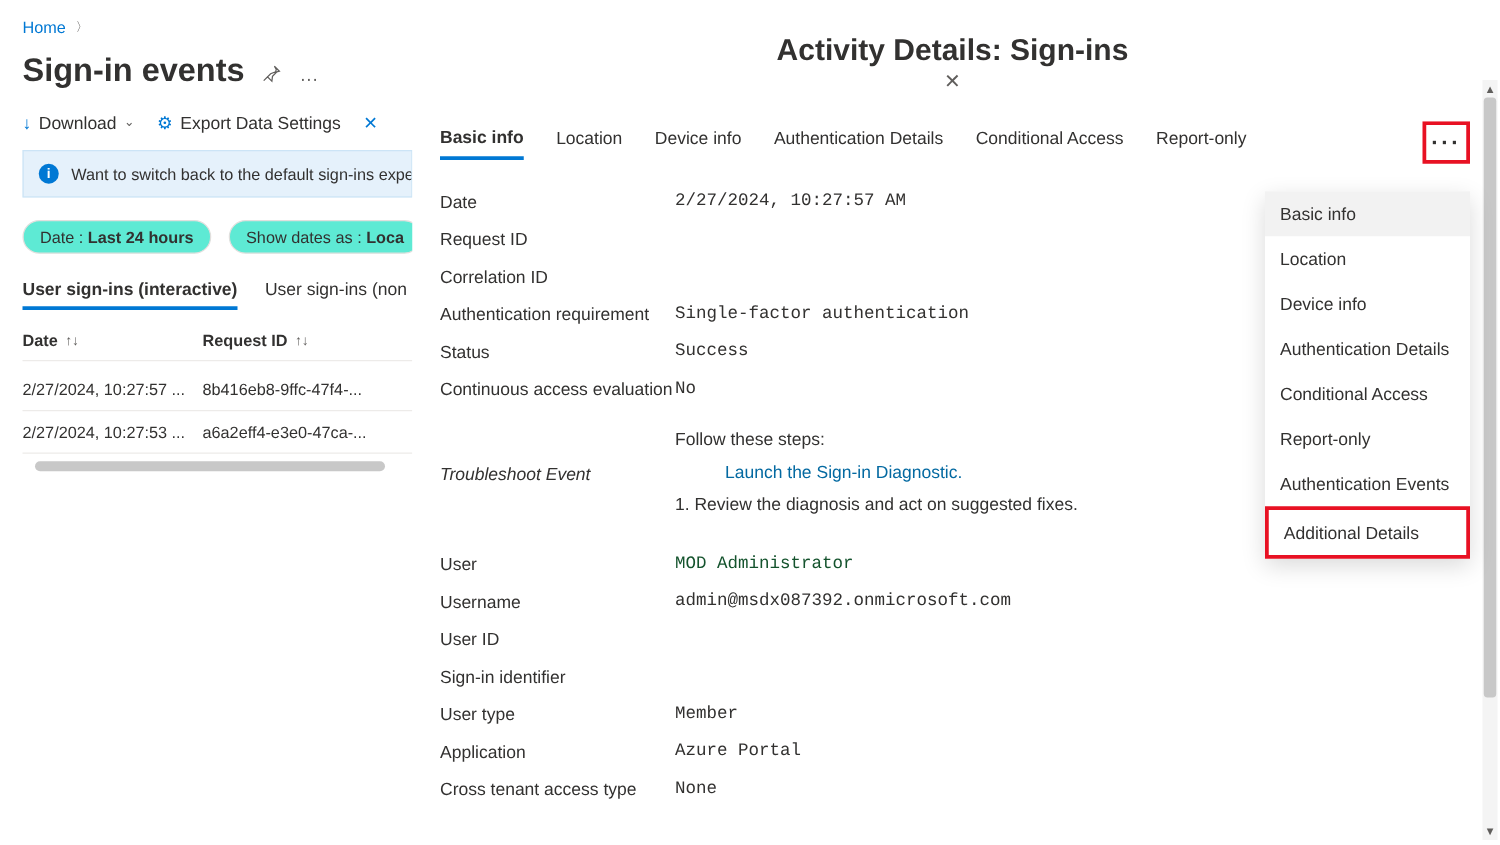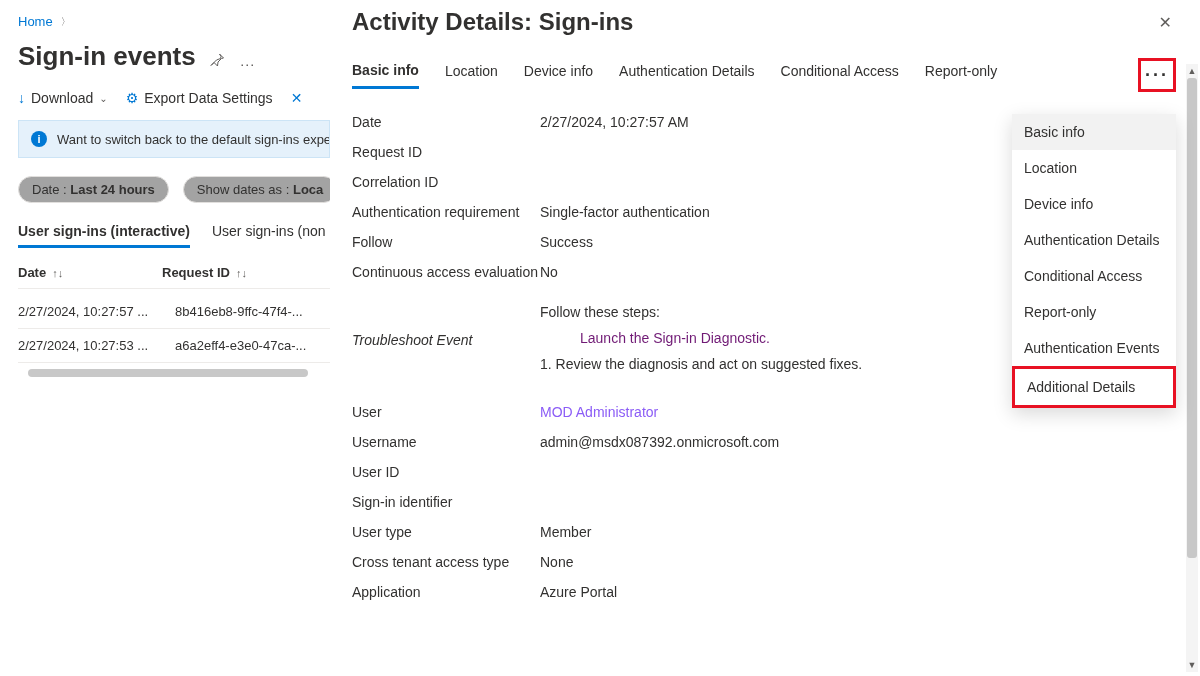--- a/index.html
+++ b/index.html
@@ -191,8 +191,8 @@
 .detail-header {
   display: flex;
   align-items: center;
-  justify-content: space-between;
-  padding: 8px 28px 22px 22px;
+  padding: 27px 28px 22px 22px;
+  flex-direction: column;
 }
 .detail-title {
   font-size: 24px;

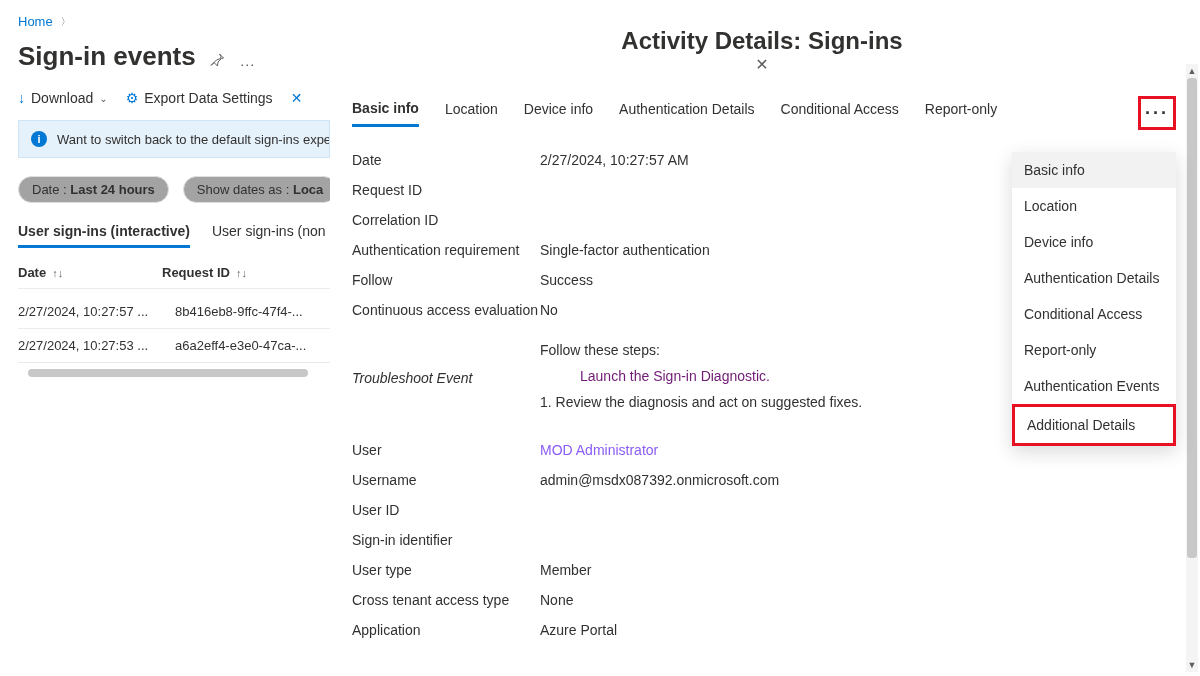--- a/index.html
+++ b/index.html
@@ -271,6 +271,7 @@
 }
 .drow .dvalue {
   flex: 1;
+  font-family: Liberation Mono, monospace;
 }
 .drow .dvalue.link { color: #8b5cf6; cursor: pointer; }
 

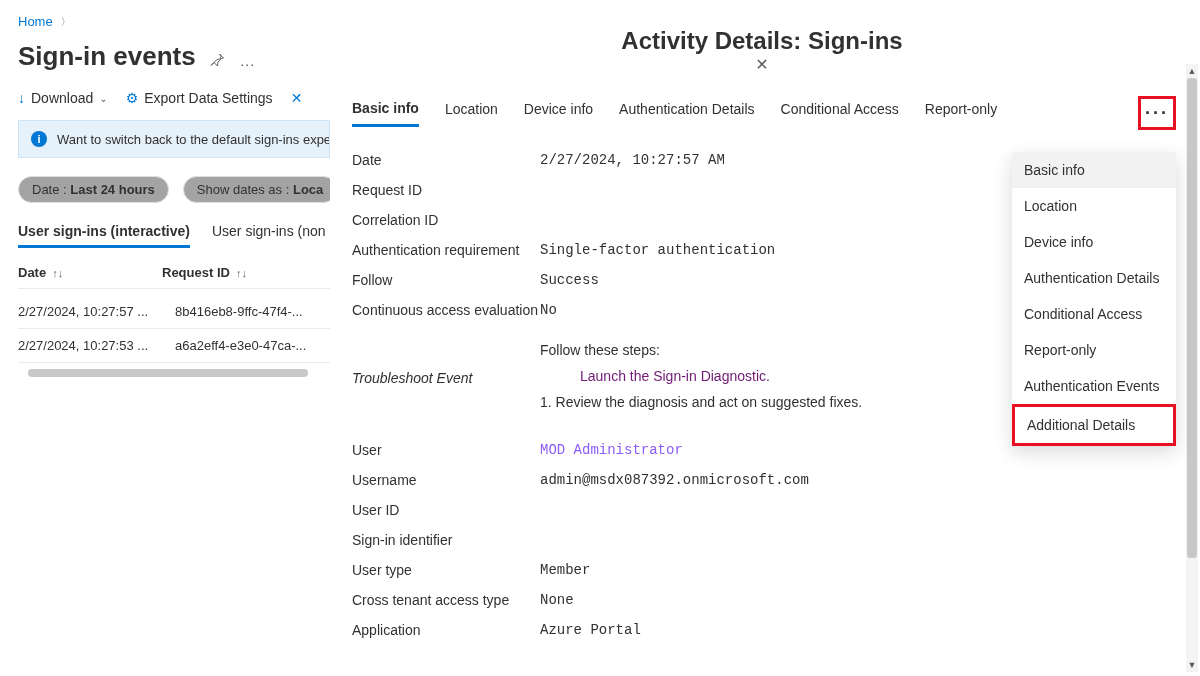--- a/index.html
+++ b/index.html
@@ -101,7 +101,7 @@
   margin-bottom: 20px;
 }
 .filter-pill {
-  background: #a3a3a3;
+  background: #5eead4;
   border: 1px solid #e1dfdd;
   border-radius: 15px;
   padding: 5px 13px;

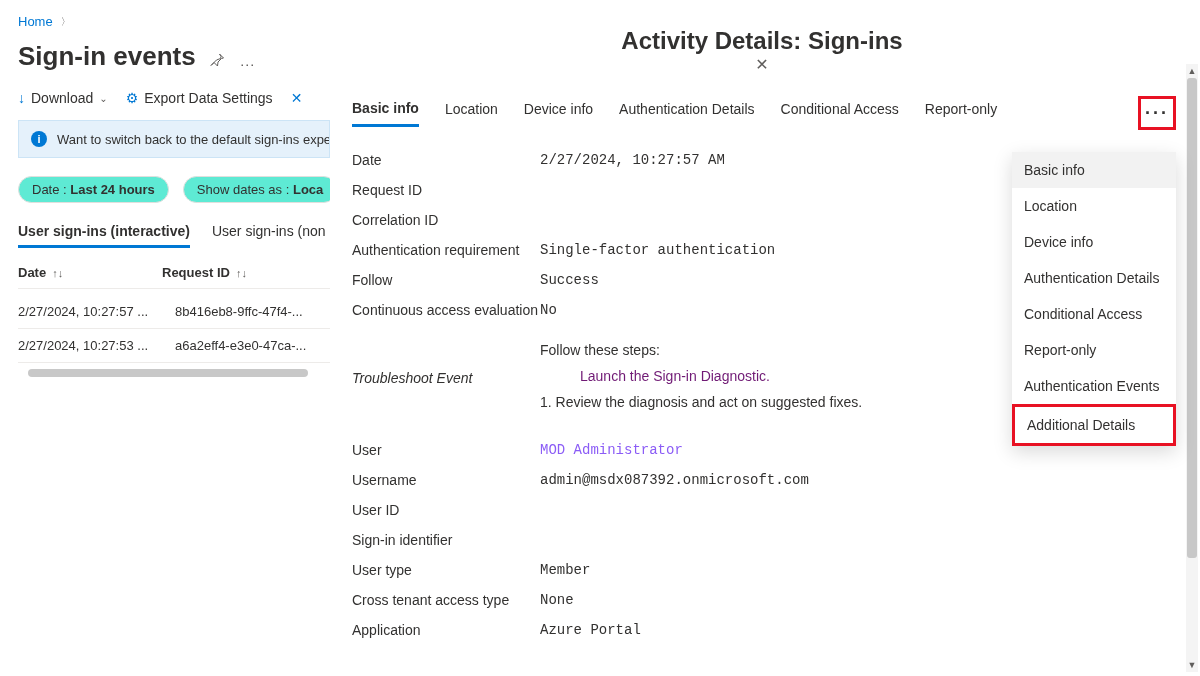--- a/index.html
+++ b/index.html
@@ -467,7 +467,7 @@
         <div class="dvalue">Single-factor authentication</div>
       </div>
       <div class="drow">
-        <div class="dlabel">Follow</div>
+        <div class="dlabel">Status</div>
         <div class="dvalue">Success</div>
       </div>
       <div class="drow">

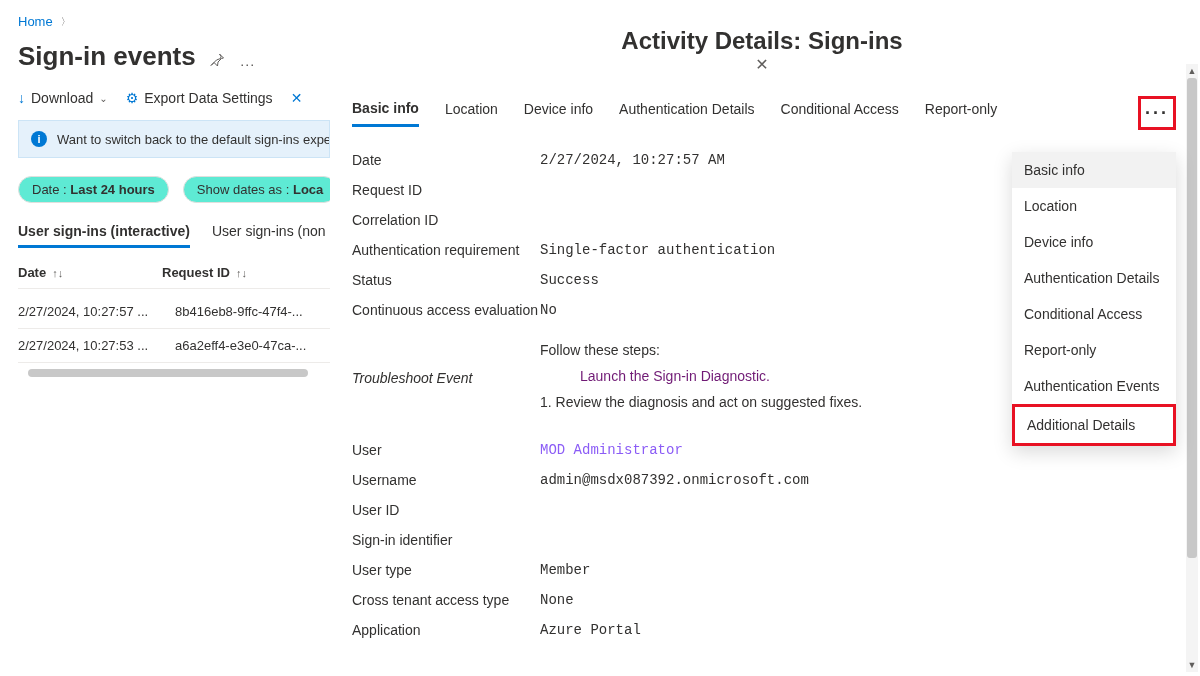--- a/index.html
+++ b/index.html
@@ -154,7 +154,6 @@
   padding: 9px 0;
   border-bottom: 1px solid #edebe9;
   font-size: 13px;
-  gap: 13px;
 }
 .data-row .cell { white-space: nowrap; overflow: hidden; text-overflow: ellipsis; }
 .cell.date { width: 144px; }

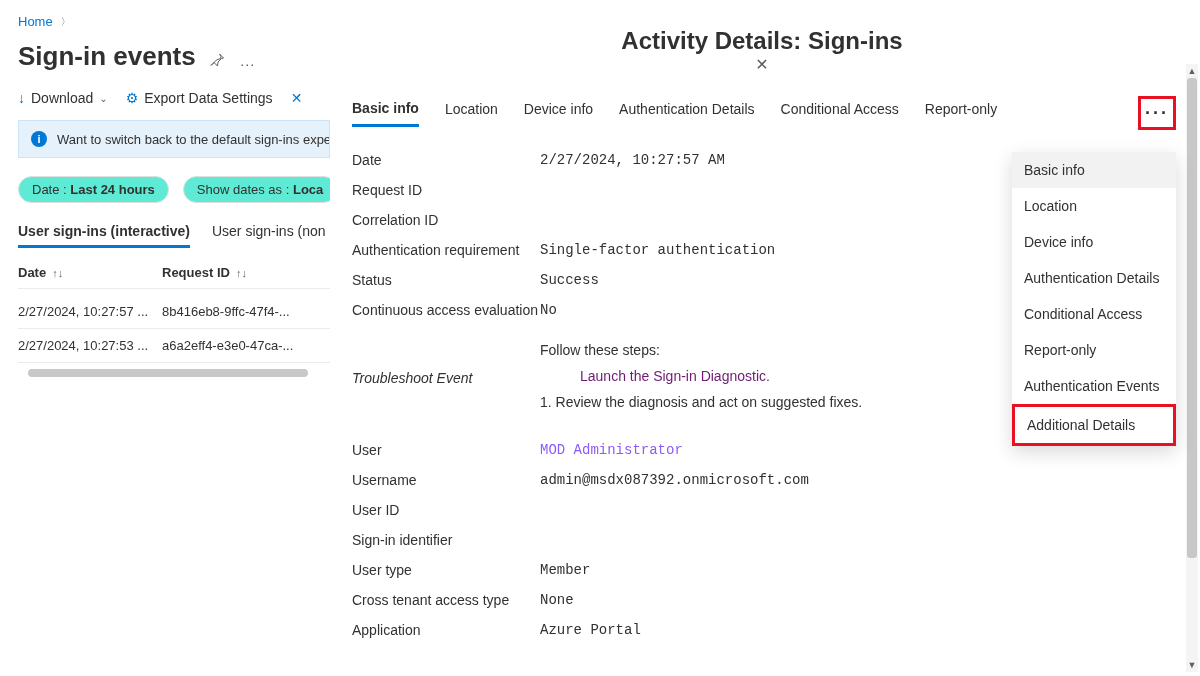--- a/index.html
+++ b/index.html
@@ -289,7 +289,7 @@
   gap: 10px;
 }
 .tsteps .step-link {
-  color: #701a75;
+  color: #0369a1;
   cursor: pointer;
   padding-left: 40px;
 }

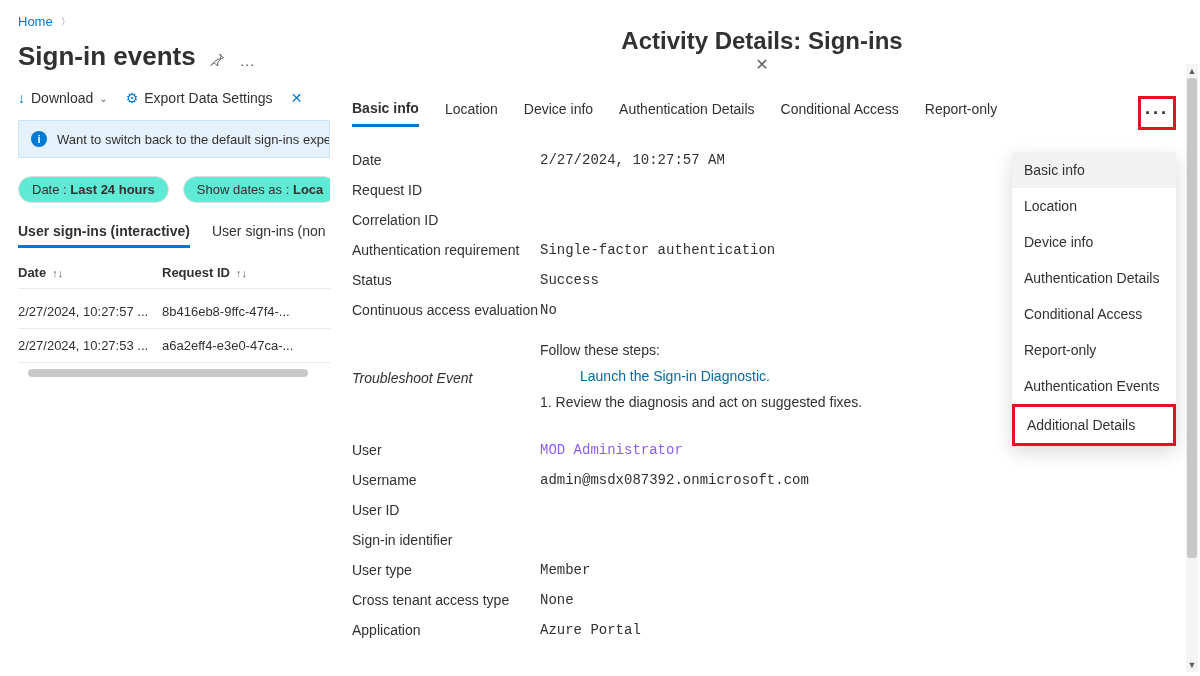--- a/index.html
+++ b/index.html
@@ -272,7 +272,7 @@
   flex: 1;
   font-family: Liberation Mono, monospace;
 }
-.drow .dvalue.link { color: #8b5cf6; cursor: pointer; }
+.drow .dvalue.link { color: #14532d; cursor: pointer; }
 
 .troubleshoot-block {
   display: flex;

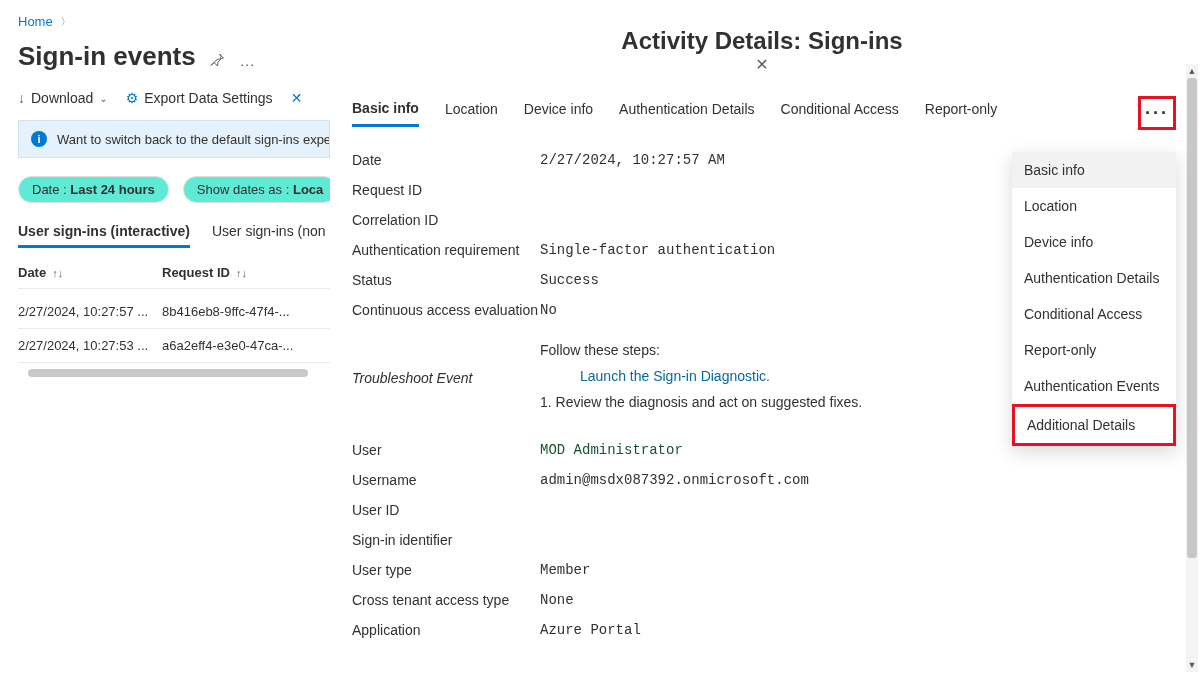--- a/index.html
+++ b/index.html
@@ -504,12 +504,12 @@
         <div class="dvalue">Member</div>
       </div>
       <div class="drow">
+        <div class="dlabel">Application</div>
+        <div class="dvalue">Azure Portal</div>
+      </div>
+      <div class="drow">
         <div class="dlabel">Cross tenant access type</div>
         <div class="dvalue">None</div>
-      </div>
-      <div class="drow">
-        <div class="dlabel">Application</div>
-        <div class="dvalue">Azure Portal</div>
       </div>
     </div>
   </div>

